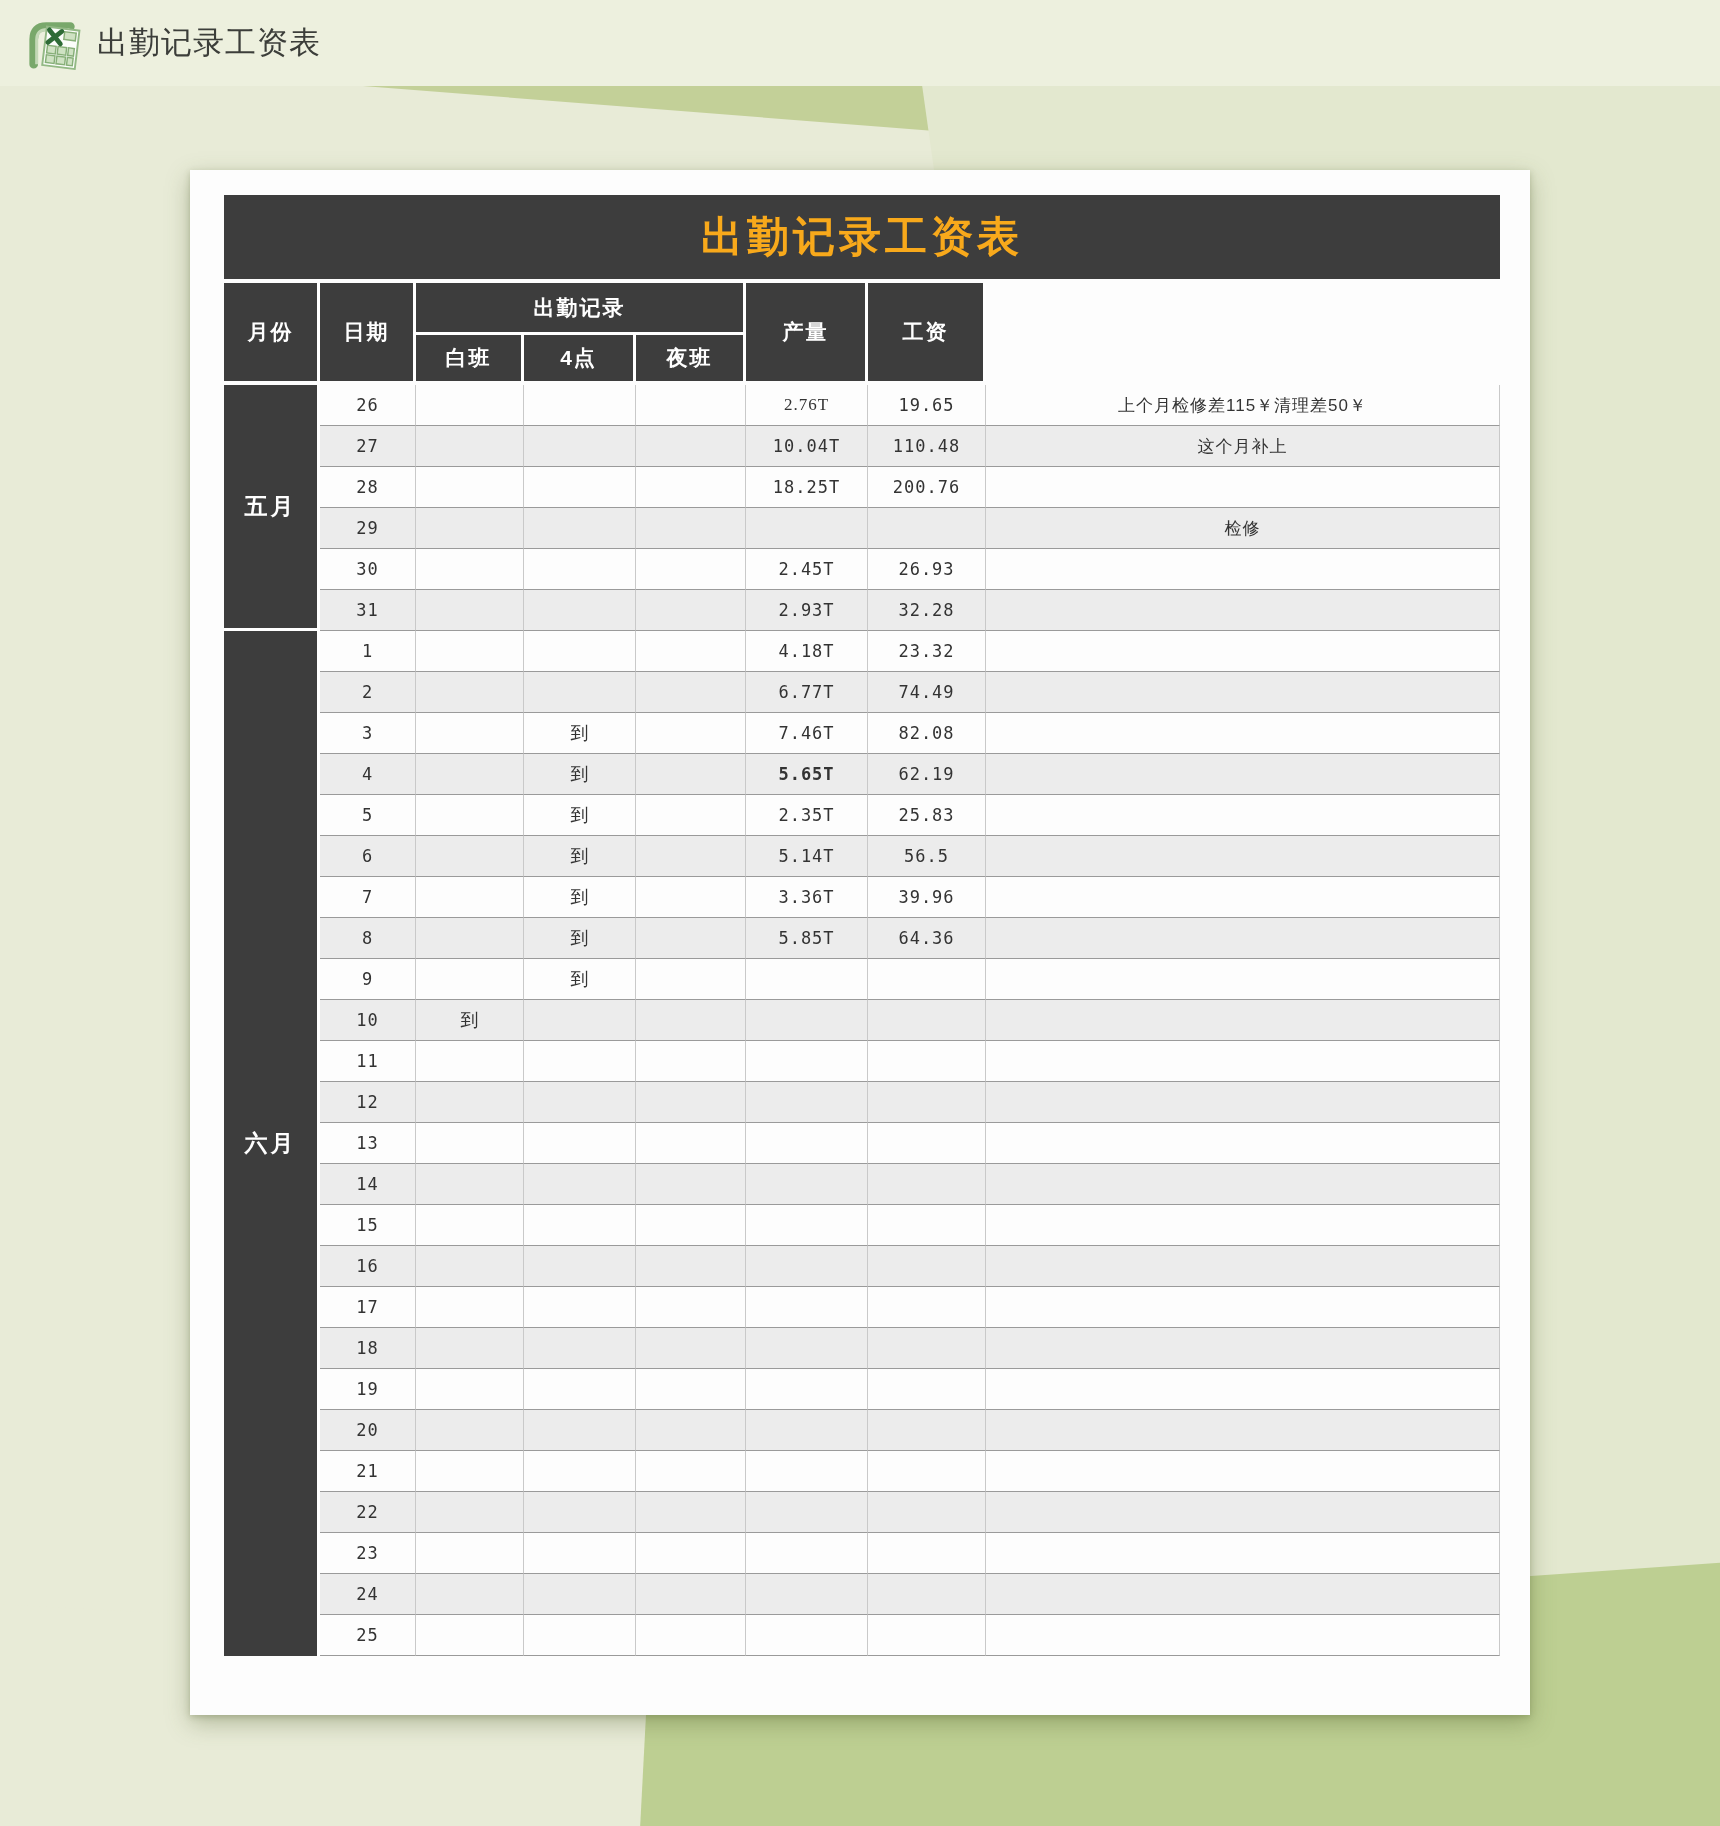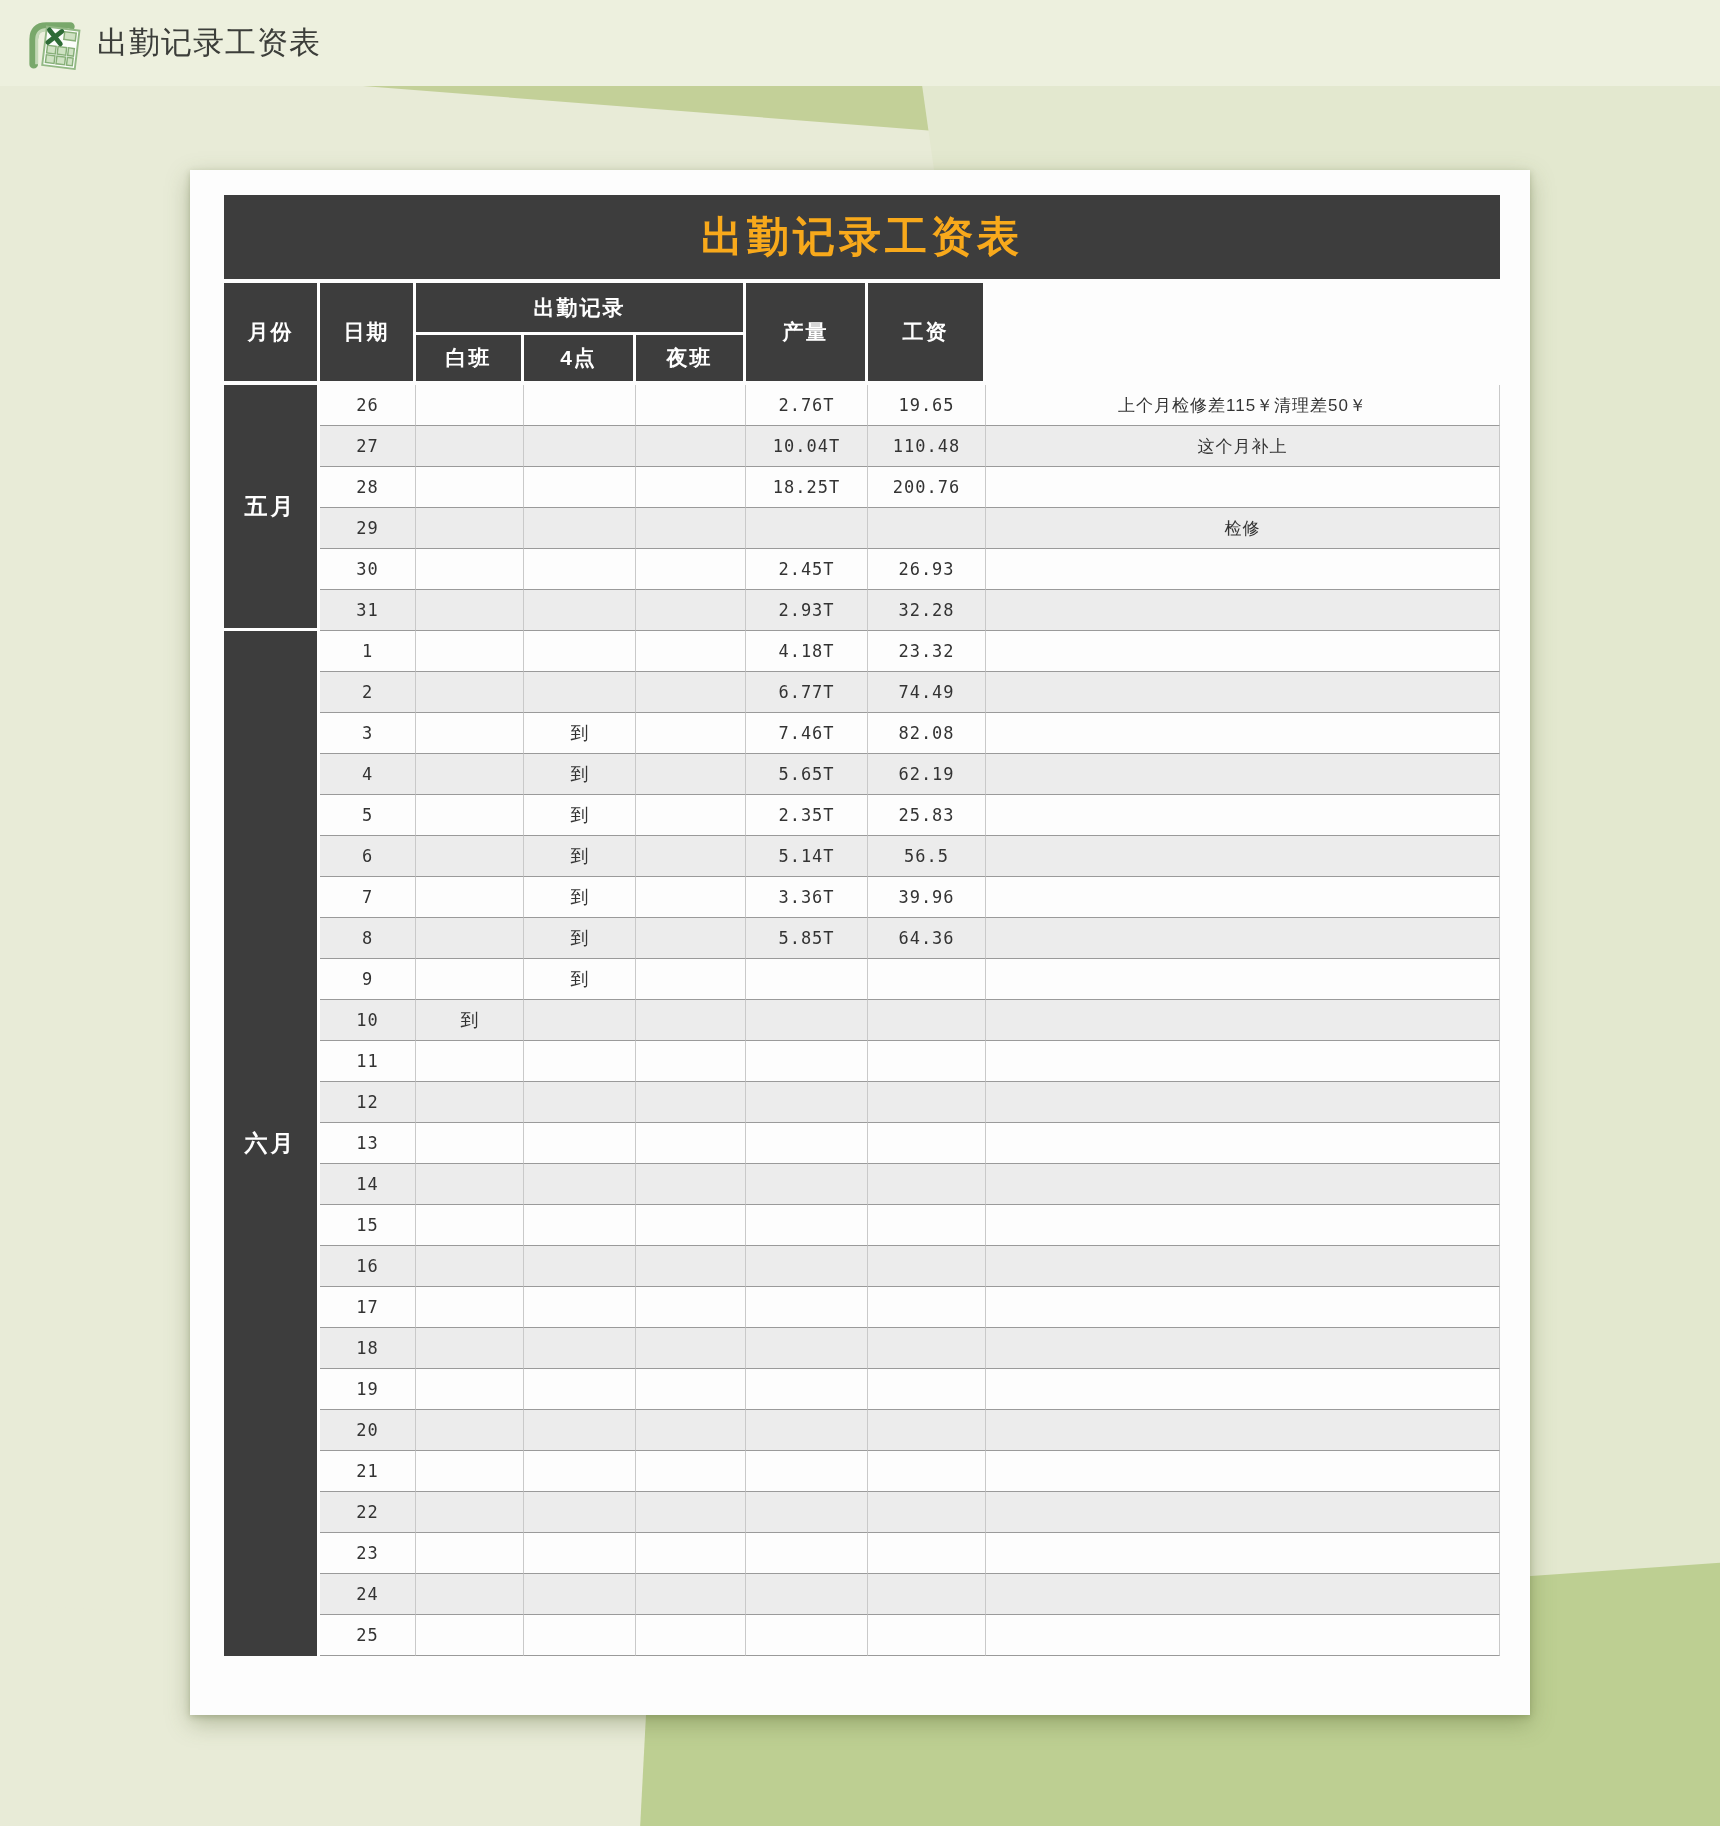--- a/index.html
+++ b/index.html
@@ -131,7 +131,7 @@
       <div class="c w k-day_shift" style="grid-area: 1 / 3;"></div>
       <div class="c w k-four_oclock" style="grid-area: 1 / 4;"></div>
       <div class="c w k-night_shift" style="grid-area: 1 / 5;"></div>
-      <div class="c w k-output" style="grid-area: 1 / 6;">2.76T</div>
+      <div class="c w k-output" style="grid-area: 1 / 6; font-family: Liberation Serif, serif;">2.76T</div>
       <div class="c w k-wage" style="grid-area: 1 / 7;">19.65</div>
       <div class="c w k-note" style="grid-area: 1 / 8;">上个月检修差115￥清理差50￥</div>
       <div class="c g k-date" style="grid-area: 2 / 2;">27</div>

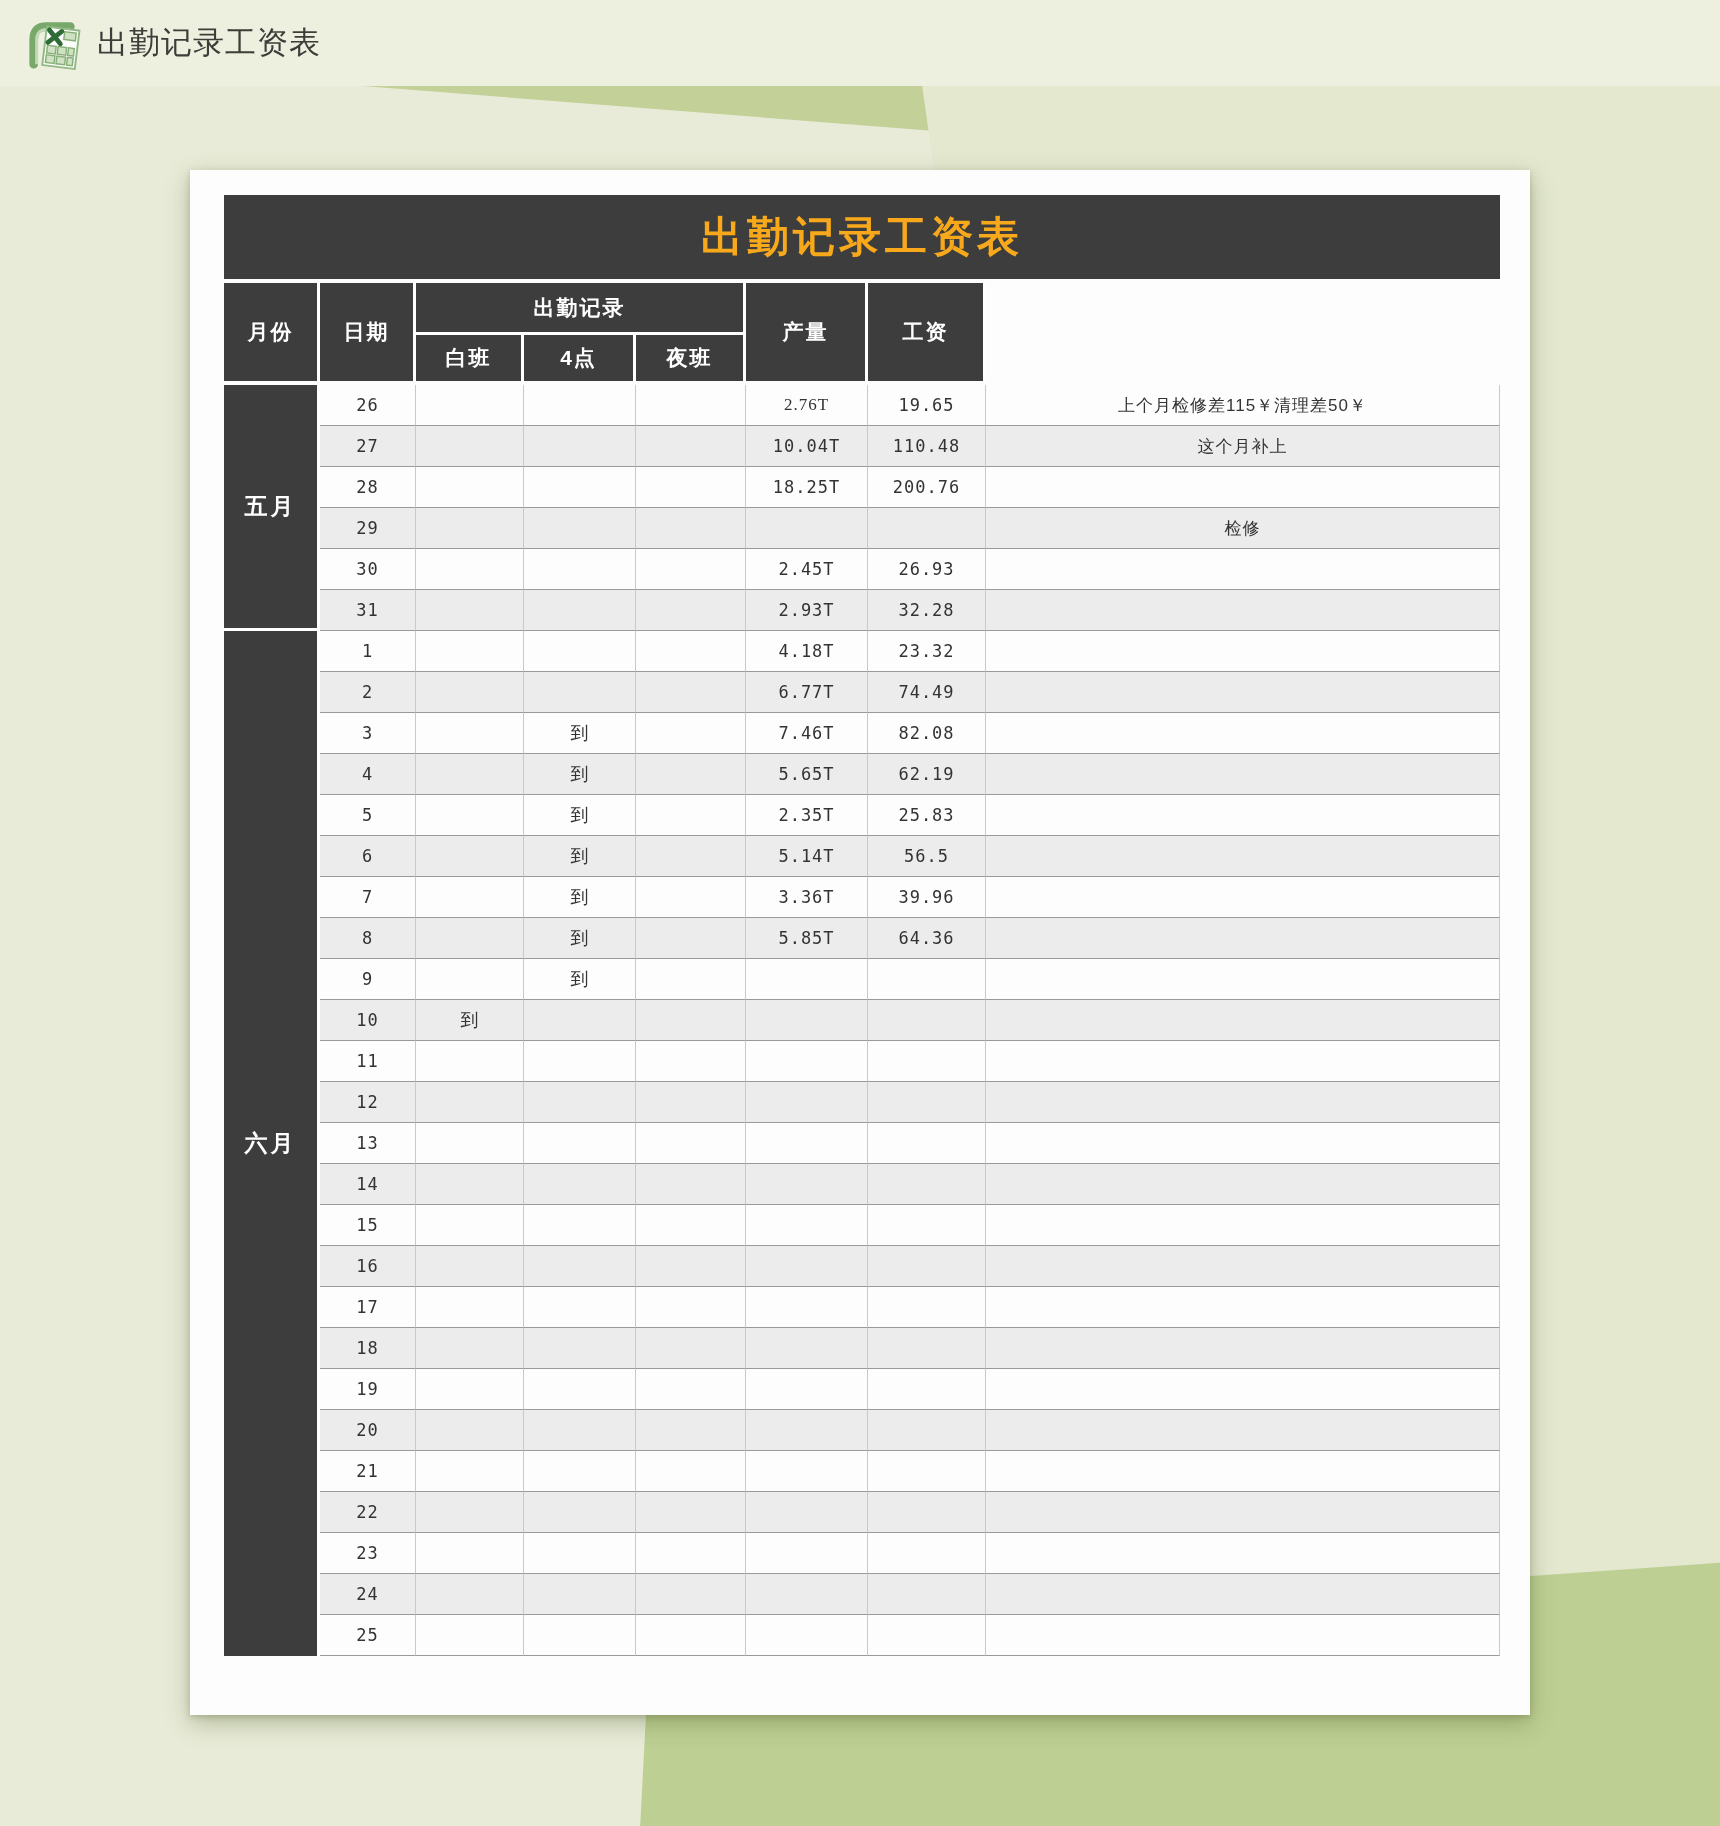--- a/index.html
+++ b/index.html
@@ -195,7 +195,7 @@
       <div class="c g k-day_shift" style="grid-area: 10 / 3;"></div>
       <div class="c g k-four_oclock" style="grid-area: 10 / 4;">到</div>
       <div class="c g k-night_shift" style="grid-area: 10 / 5;"></div>
-      <div class="c g k-output" style="grid-area: 10 / 6;">5.65T</div>
+      <div class="c g k-output" style="grid-area: 10 / 6; font-weight: bold;">5.65T</div>
       <div class="c g k-wage" style="grid-area: 10 / 7;">62.19</div>
       <div class="c g k-note" style="grid-area: 10 / 8;"></div>
       <div class="c w k-date" style="grid-area: 11 / 2;">5</div>

